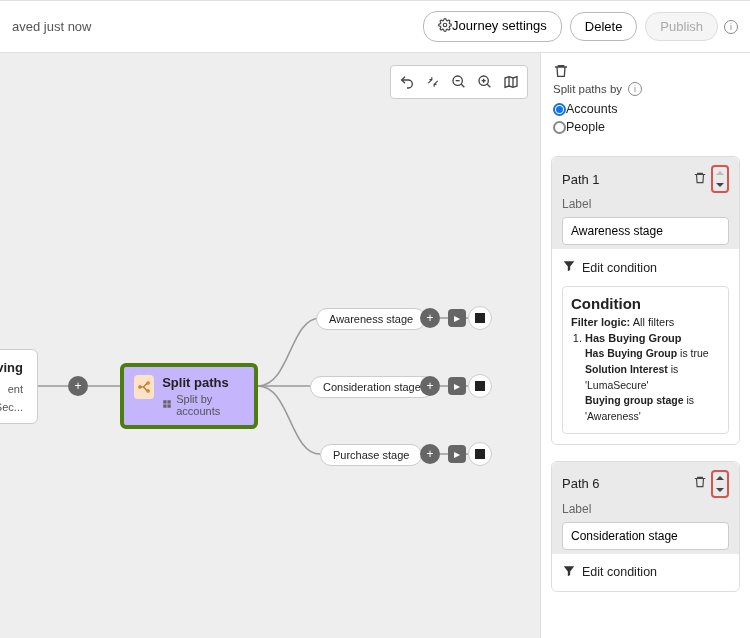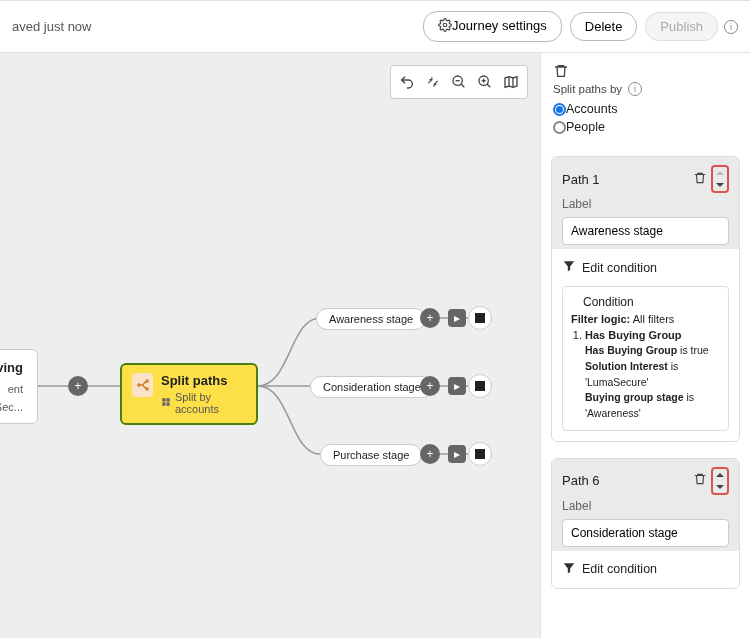--- a/index.html
+++ b/index.html
@@ -40,7 +40,7 @@
 .path-input { width: calc(100% - 0px); margin: 6px 0 0; padding: 6px 8px; border: 1px solid #ccc; border-radius: 4px; font-size: 12px; }
 .edit-cond { display: flex; align-items: center; gap: 6px; padding: 10px 10px; font-size: 12.5px; cursor: pointer; }
 .cond-card { border: 1px solid #ddd; border-radius: 4px; margin: 0 10px 10px; padding: 8px; }
-.cond-card h4 { font-size: 12px; font-weight: 400; margin-bottom: 4px; margin-left: 12px; }
+.cond-card h4 { font-size: 15px; font-weight: 700; margin-bottom: 4px; }
 .filter-logic { font-size: 11px; margin-bottom: 4px; }
 .filter-logic b { font-weight: 700; }
 .cond-list { font-size: 11px; padding-left: 14px; }

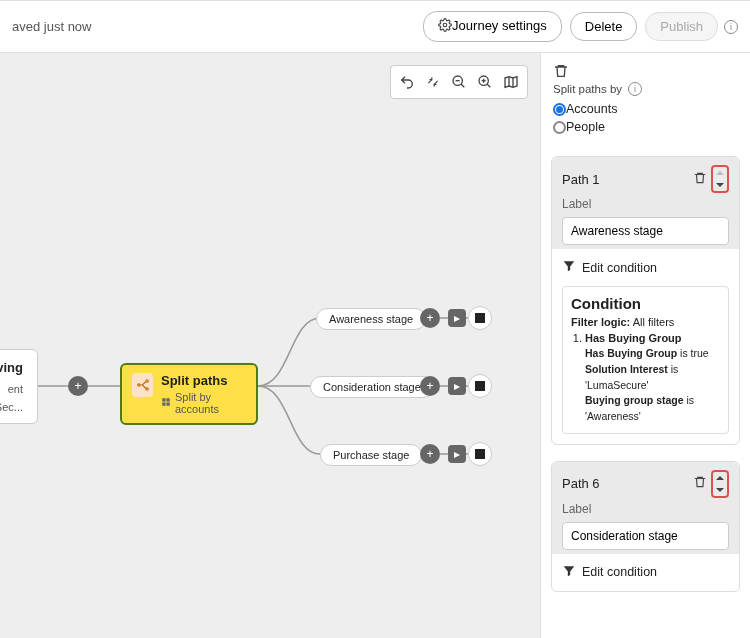--- a/index.html
+++ b/index.html
@@ -50,7 +50,7 @@
 
 
 .node-card { position: absolute; background: #fff; border: 1px solid #ccc; border-radius: 6px; padding: 10px 14px; min-width: 120px; }
-.node-card.selected { border: 2px solid #4d7c0f; background: #fde047; }
+.node-card.selected { border: 4px solid #4d7c0f; background: #c4b5fd; }
 .node-card.left-edge { left: -98px; }
 .node-title { font-weight: 700; font-size: 13px; display: flex; align-items: center; gap: 6px; }
 .node-sub { font-size: 11px; color: #555; margin-top: 3px; display: flex; align-items: center; gap: 4px; }

